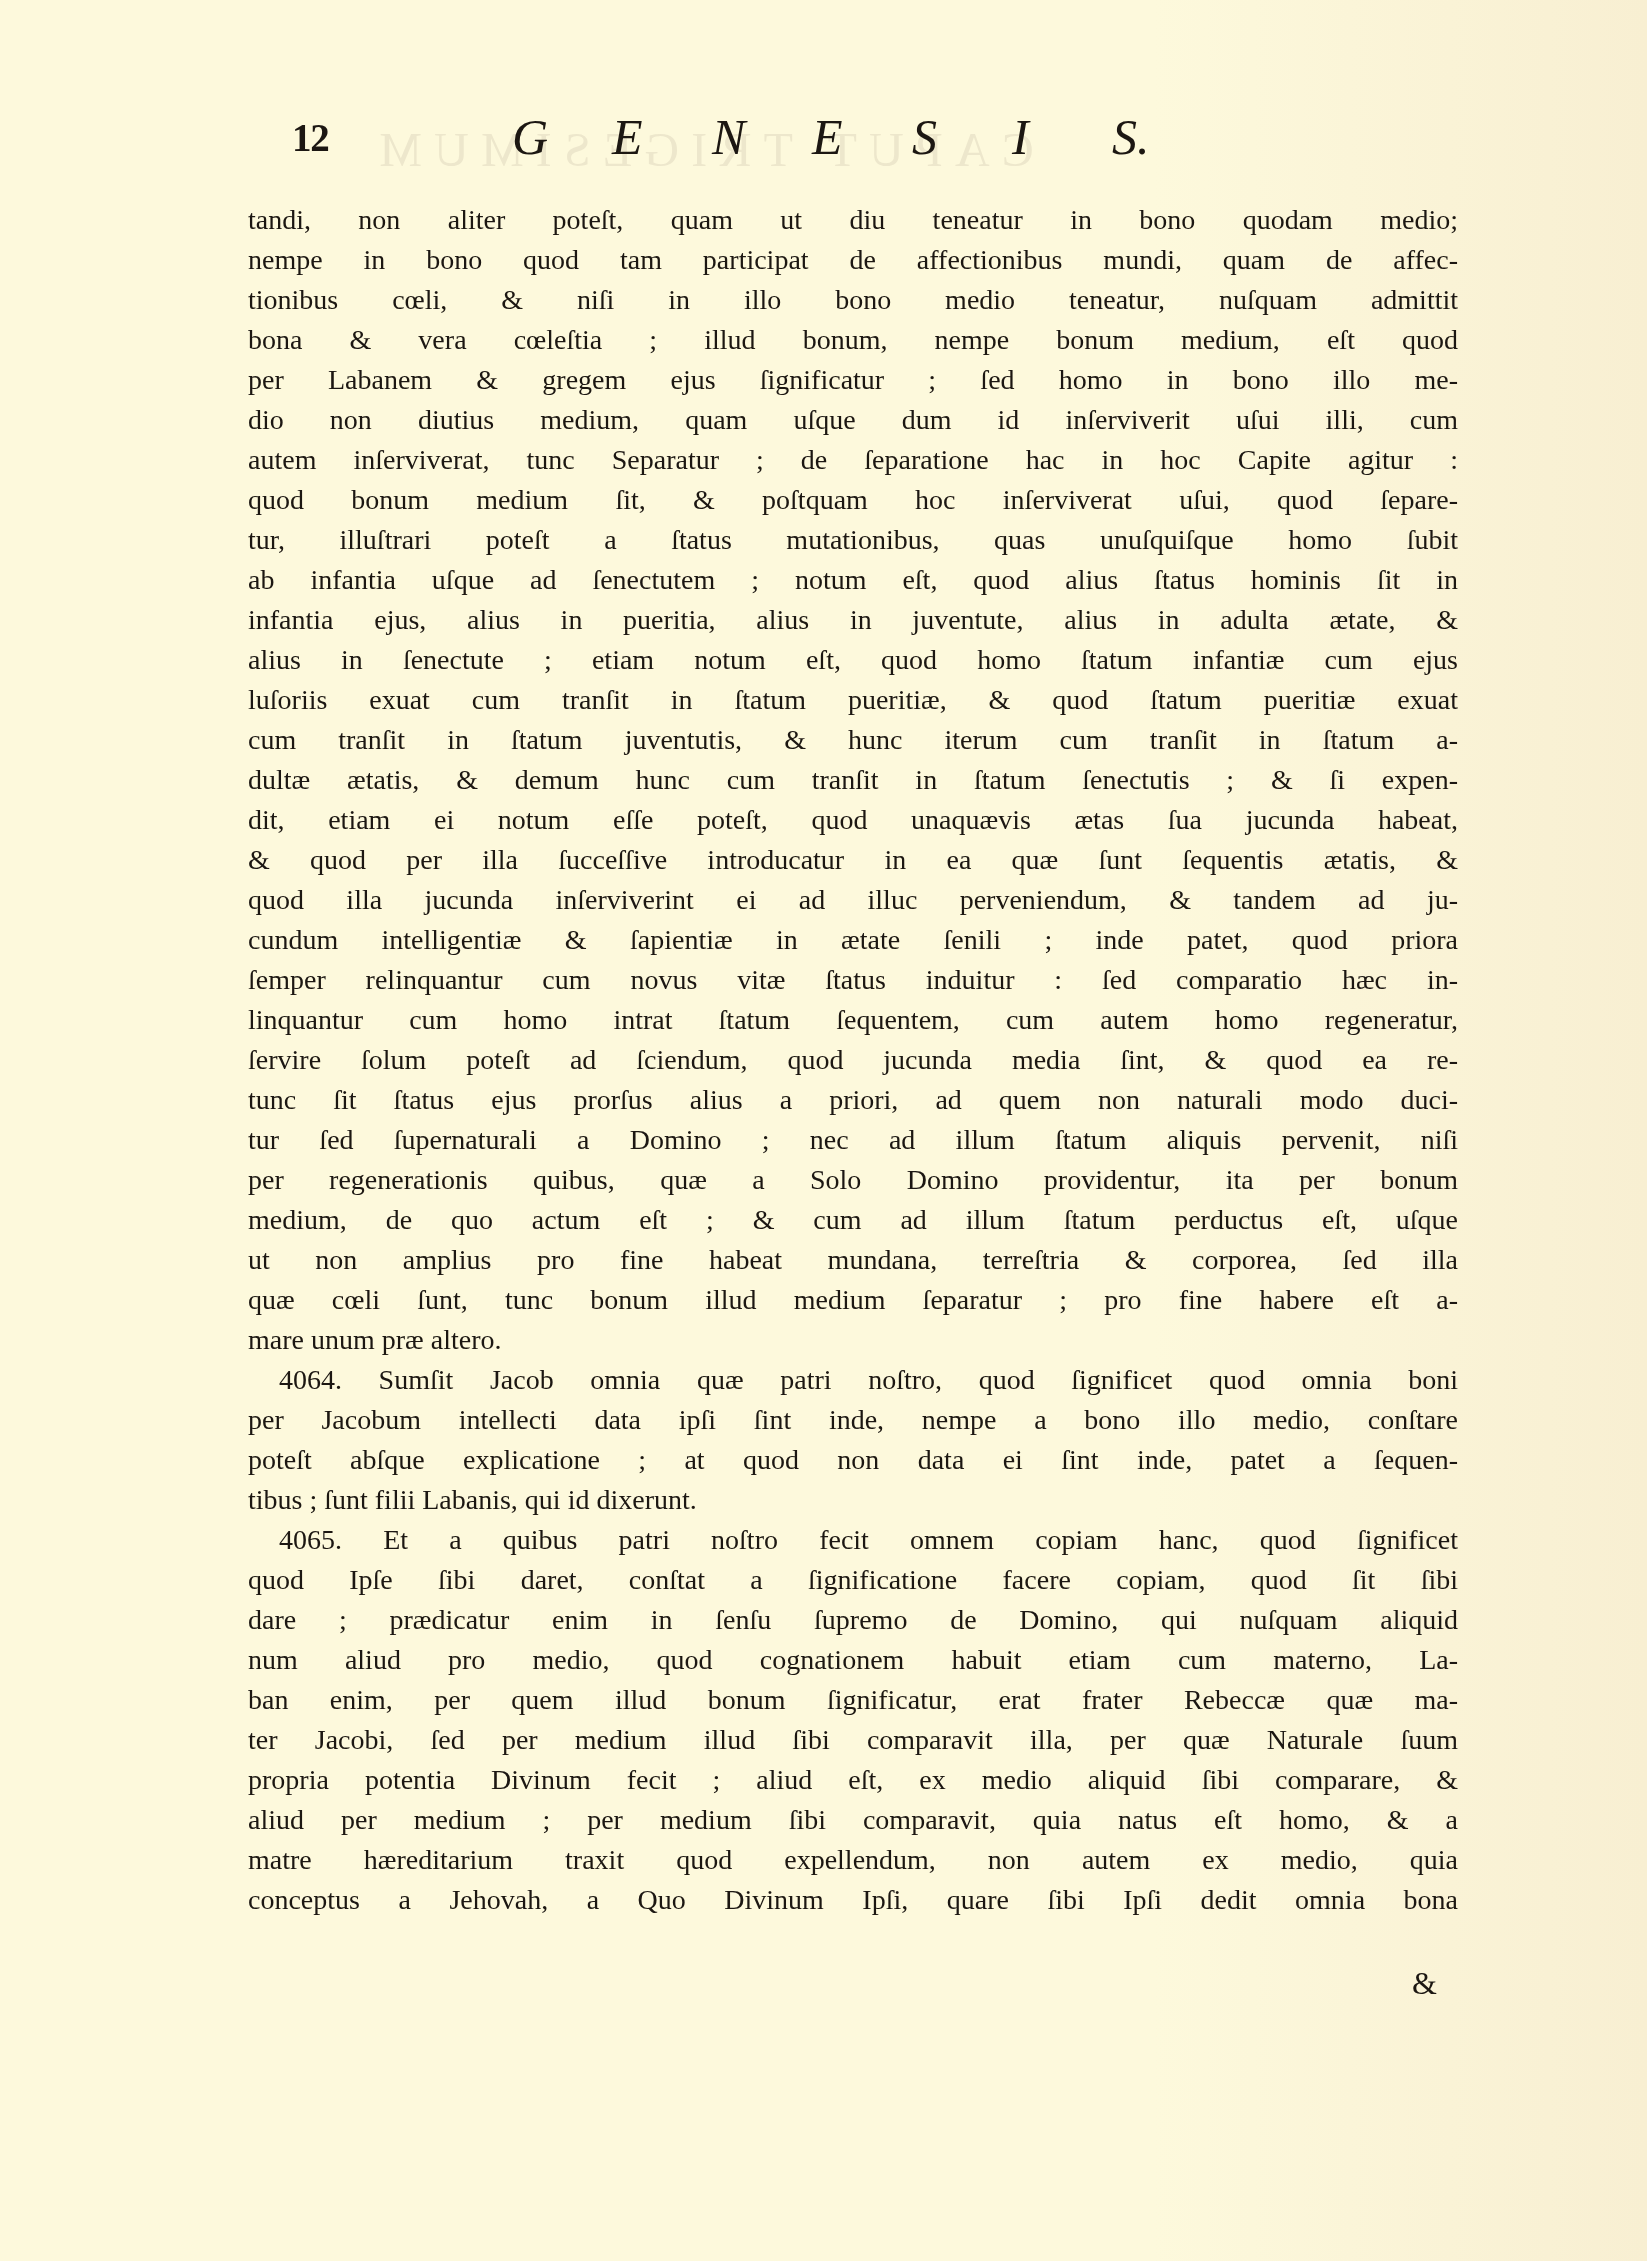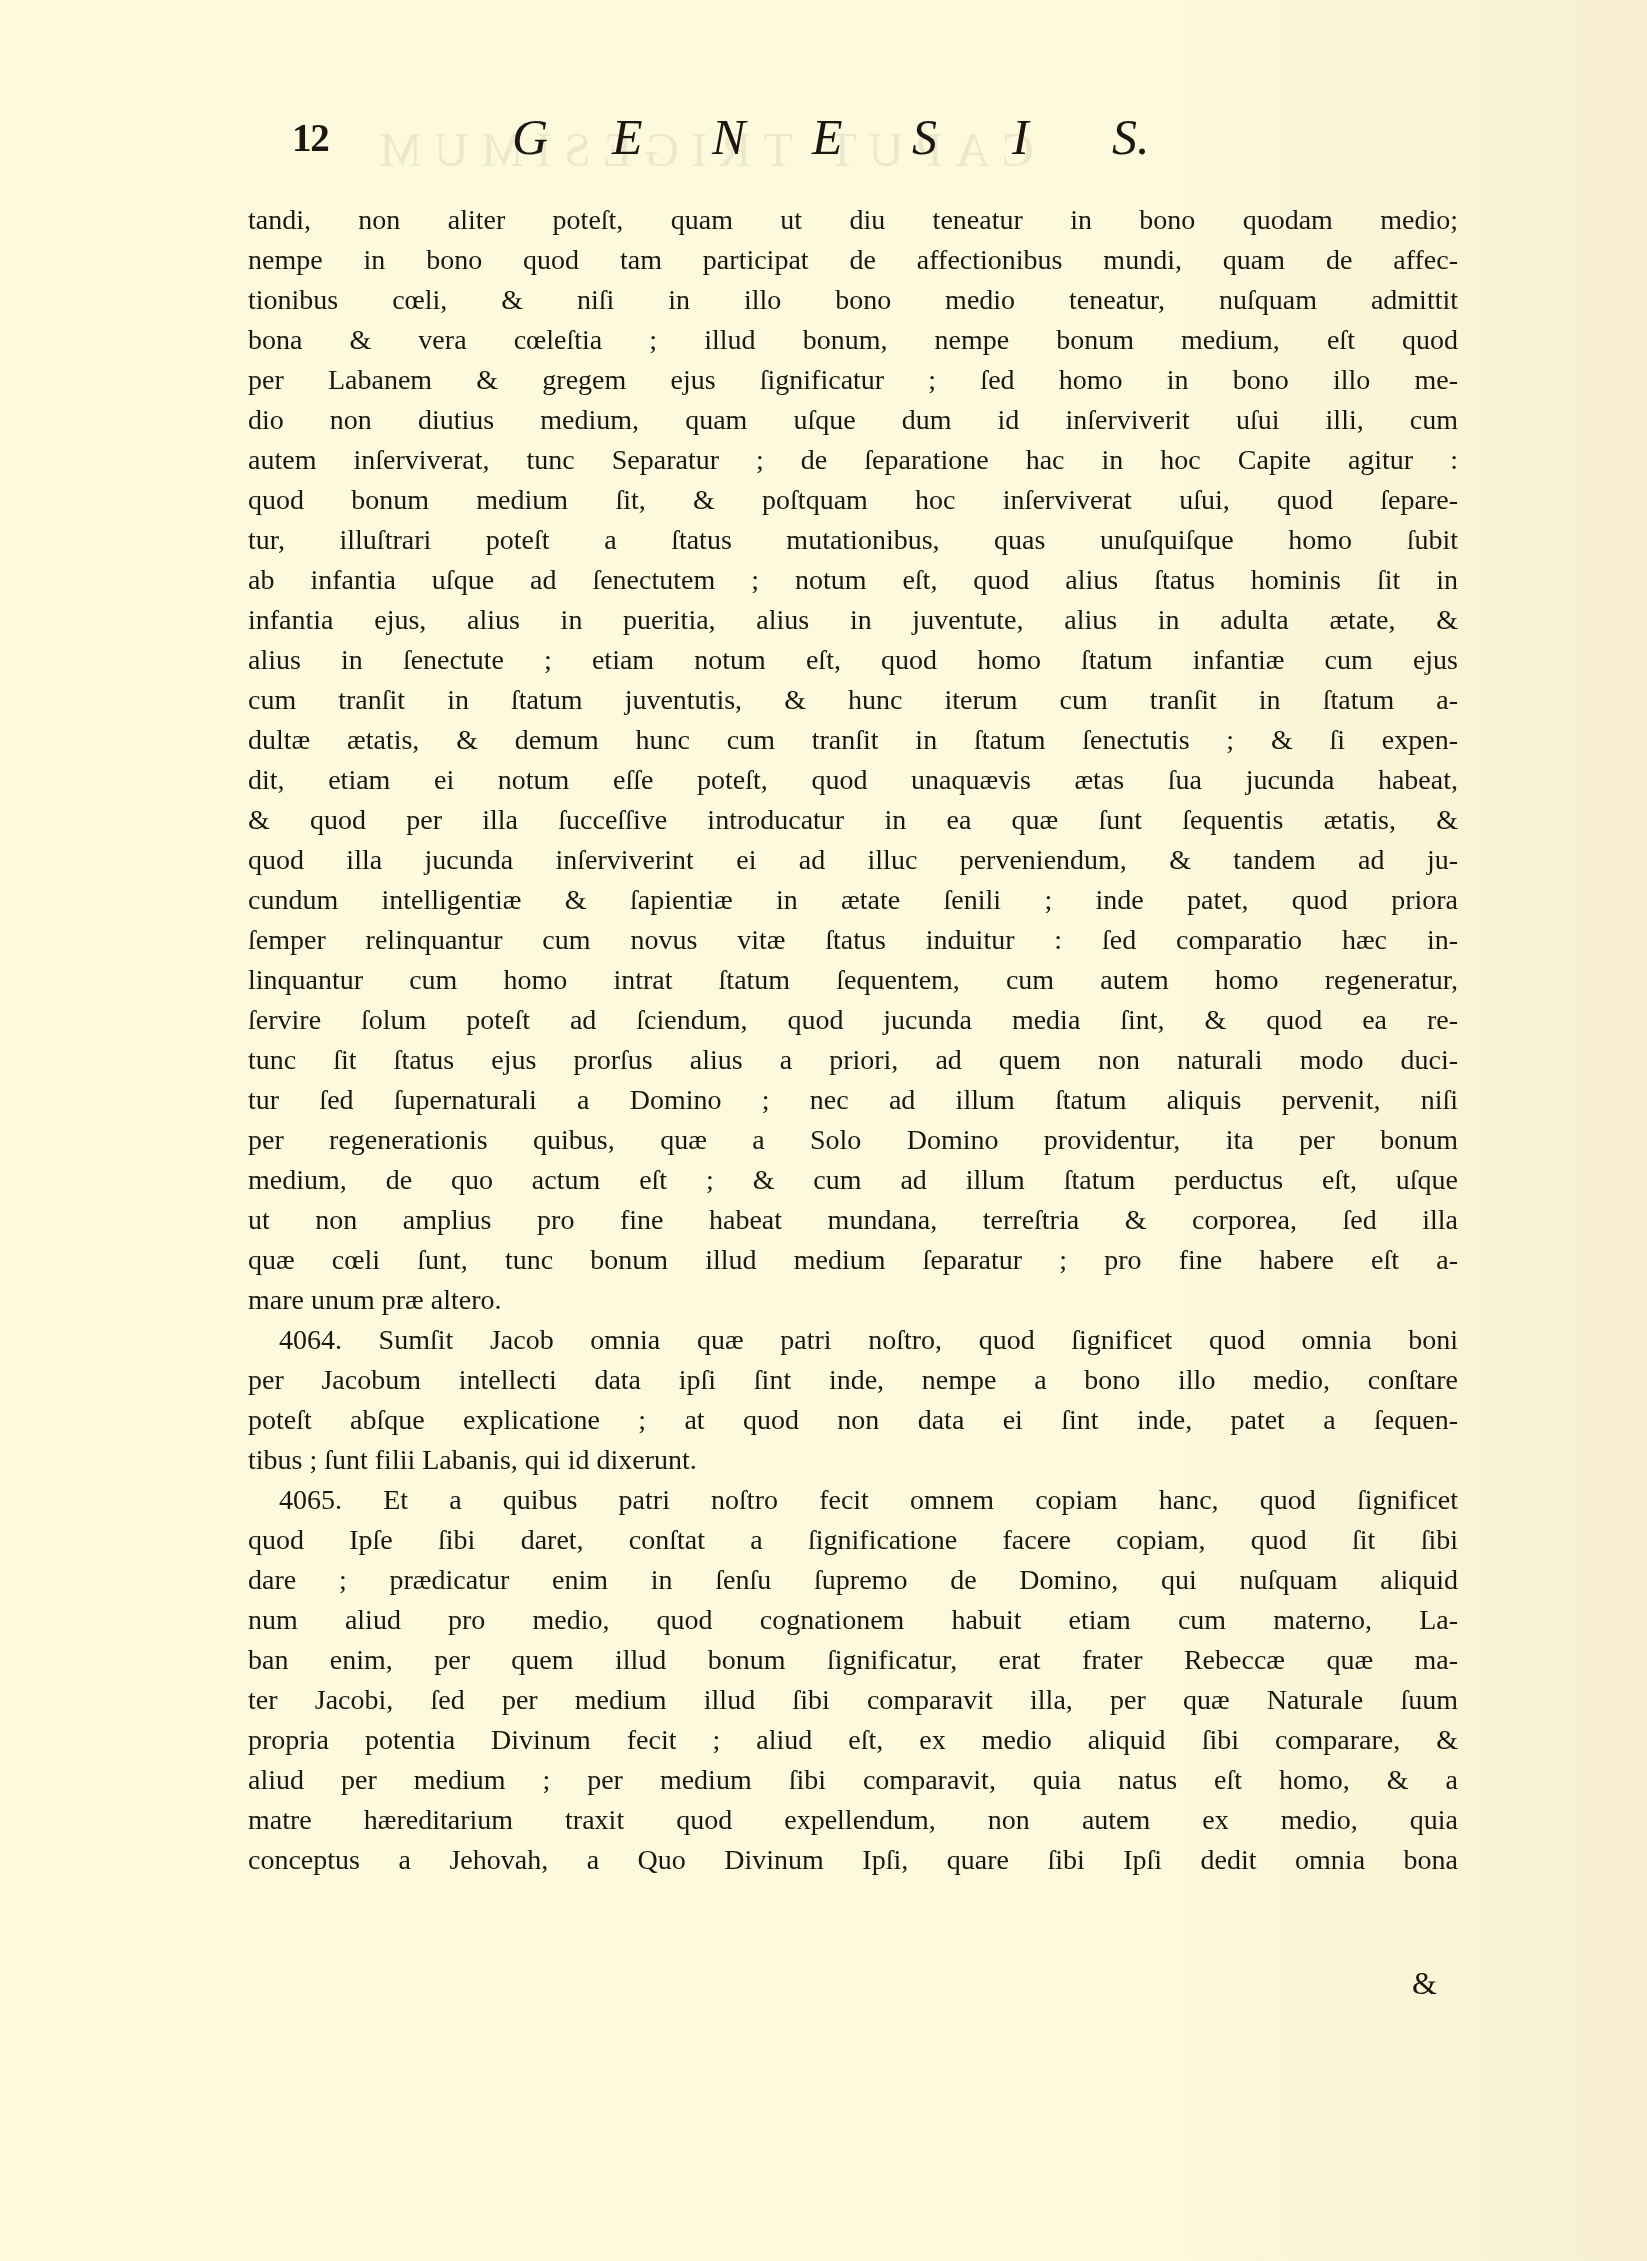--- a/index.html
+++ b/index.html
@@ -78,6 +78,7 @@
     <span class="line">ab infantia uſque ad ſenectutem ; notum eſt, quod alius ſtatus hominis ſit in</span>
     <span class="line">infantia ejus, alius in pueritia, alius in juventute, alius in adulta ætate, &amp;</span>
     <span class="line">alius in ſenectute ; etiam notum eſt, quod homo ſtatum infantiæ cum ejus</span>
+    <span class="line">luſoriis exuat cum tranſit in ſtatum pueritiæ, &amp; quod ſtatum pueritiæ exuat</span>
     <span class="line">cum tranſit in ſtatum juventutis, &amp; hunc iterum cum tranſit in ſtatum a-</span>
     <span class="line">dultæ ætatis, &amp; demum hunc cum tranſit in ſtatum ſenectutis ; &amp; ſi expen-</span>
     <span class="line">dit, etiam ei notum eſſe poteſt, quod unaquævis ætas ſua jucunda habeat,</span>

